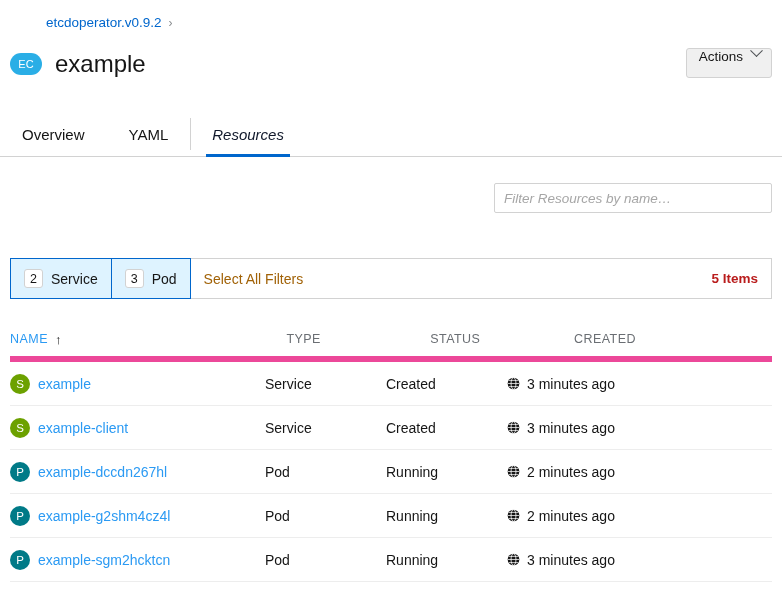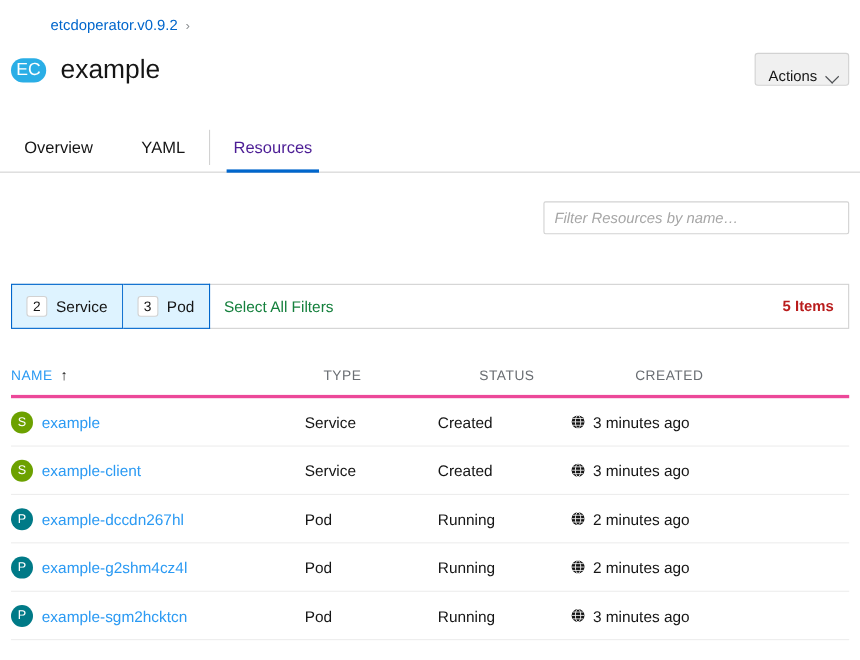--- a/index.html
+++ b/index.html
@@ -43,7 +43,7 @@
     border-radius: 11px;
     background: #2aaee6;
     color: #ffffff;
-    font-size: 16px;
+    font-size: 11px;
     display: flex; align-items: center; justify-content: center;
     letter-spacing: .2px;
     flex: none;

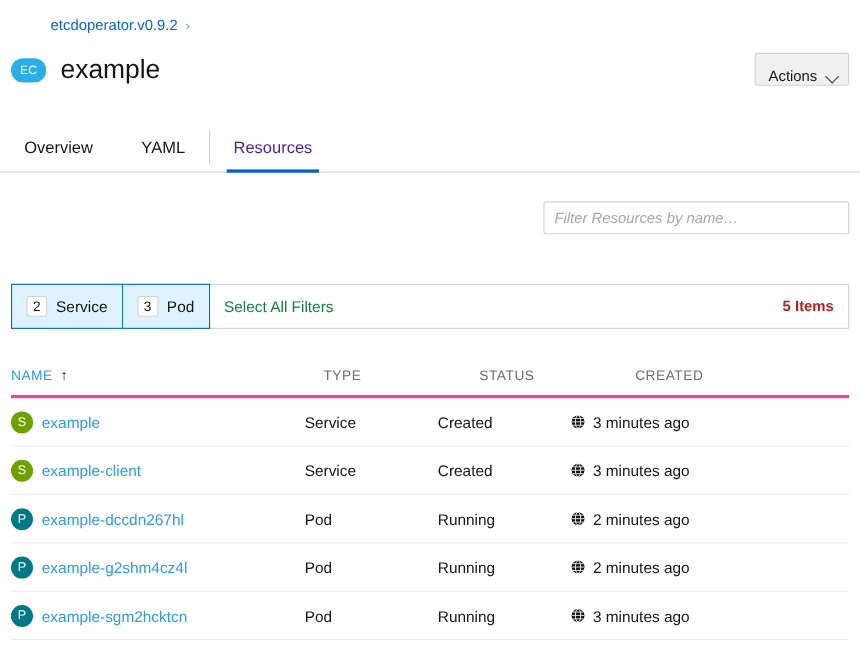--- a/index.html
+++ b/index.html
@@ -66,7 +66,7 @@
     border-radius: 3px;
     font-size: 13.5px;
     color: #151515;
-    display: flex; align-items: flex-end;
+    display: flex; align-items: flex-start;
     gap: 9px;
     cursor: pointer;
     font-family: "Liberation Sans", sans-serif;

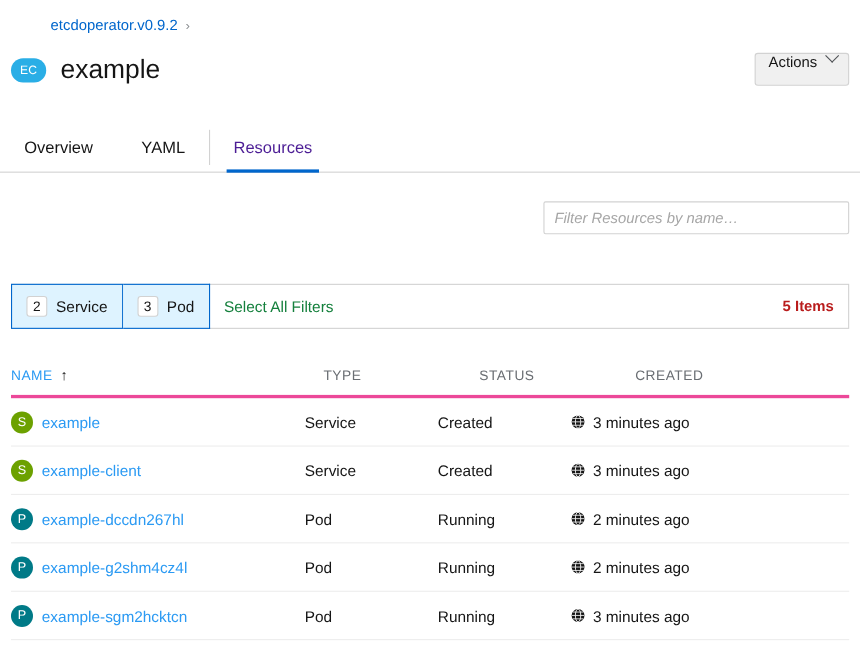--- a/index.html
+++ b/index.html
@@ -103,7 +103,7 @@
     width: 1px;
     background: #d2d2d2;
   }
-  .tab.active { color: #4c1d95; }
+  .tab.active { color: #0f172a; font-style: italic; }
   .tab.active::after {
     content: "";
     position: absolute;

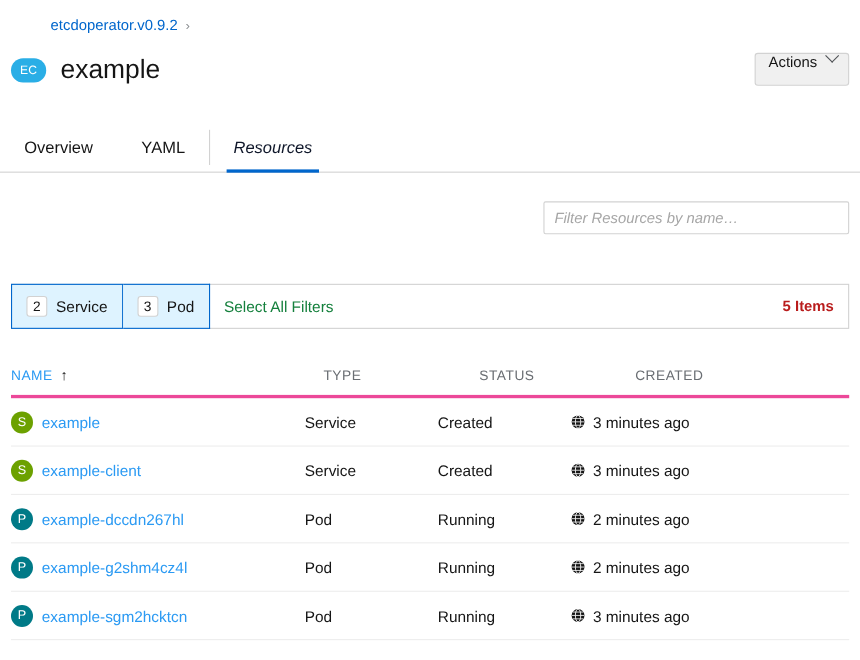--- a/index.html
+++ b/index.html
@@ -165,7 +165,7 @@
     display: flex; align-items: center;
     padding: 0 13px;
     font-size: 14px;
-    color: #15803d;
+    color: #a16207;
     cursor: pointer;
   }
   .item-count {

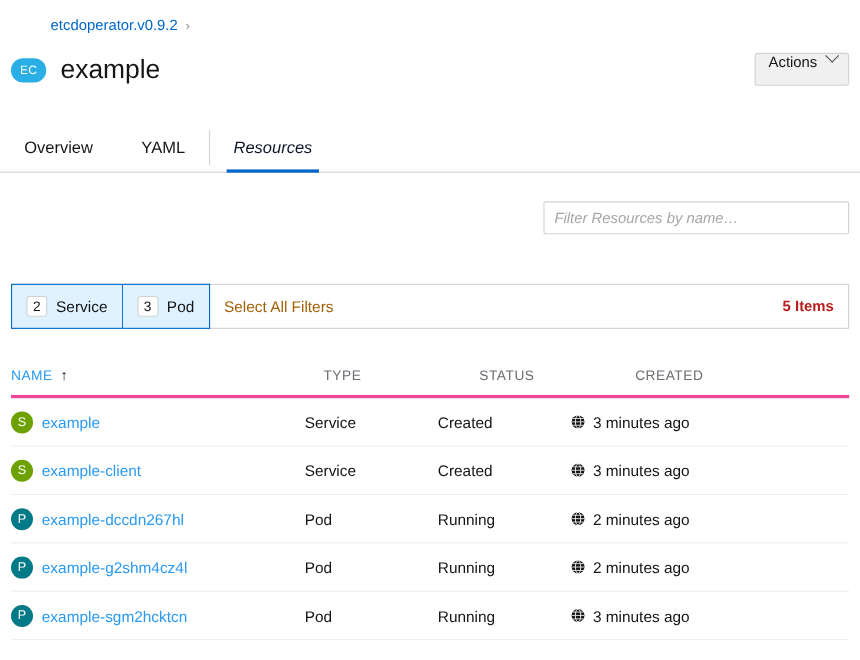--- a/index.html
+++ b/index.html
@@ -191,7 +191,7 @@
   }
   .row.head {
     height: 40px;
-    border-bottom: 3px solid #ec4899;
+    border-bottom: 6px solid #ec4899;
     gap: 24px;
   }
   .c-name   { width: 255px; display:flex; align-items:center; }

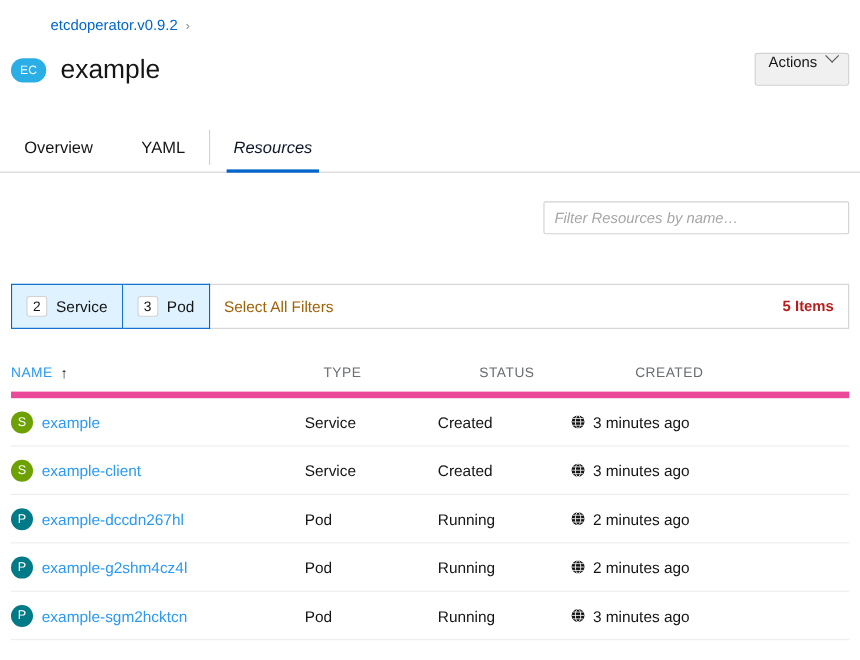--- a/index.html
+++ b/index.html
@@ -195,7 +195,7 @@
     gap: 24px;
   }
   .c-name   { width: 255px; display:flex; align-items:center; }
-  .c-type   { width: 121px; margin-left: 12px; }
+  .c-type   { width: 121px; }
   .c-status { width: 121px; }
   .c-created{ width: 200px; display:flex; align-items:center; }
 

